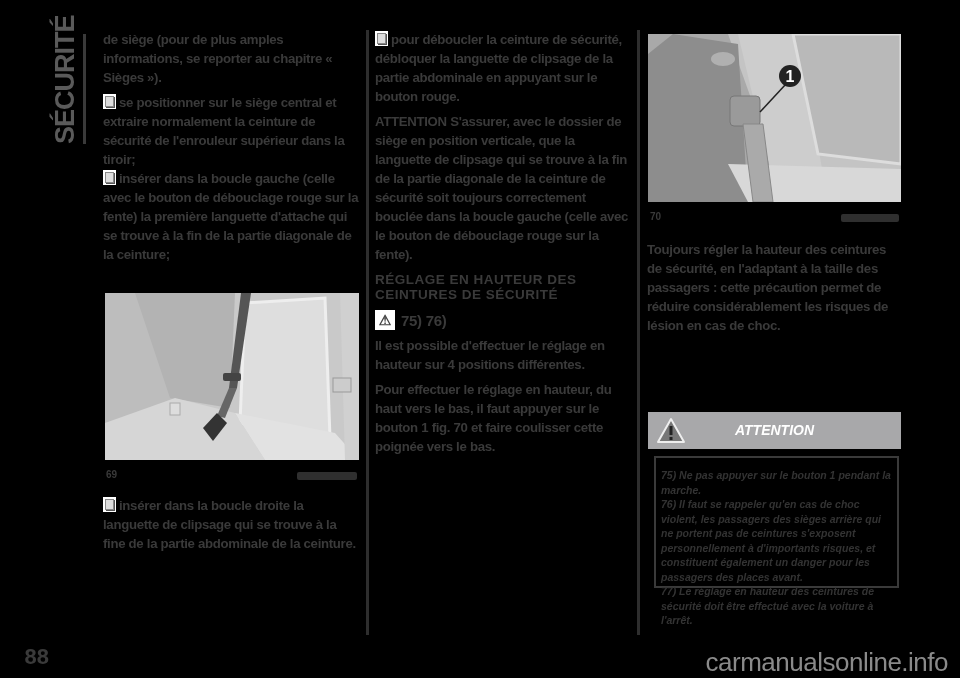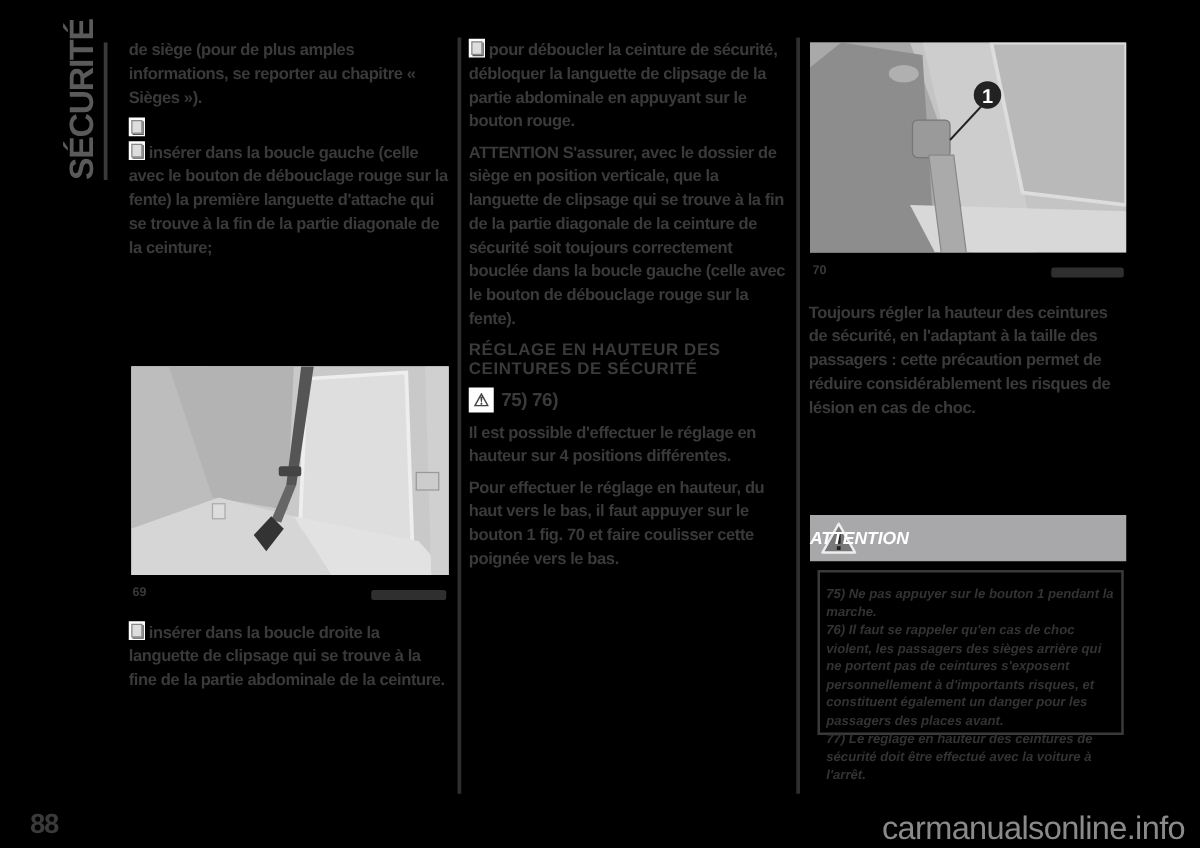--- a/index.html
+++ b/index.html
@@ -66,7 +66,7 @@
 
 <div class="col col1">
   <p>de siège (pour de plus amples informations, se reporter au chapitre « Sièges »).</p>
-  <p style="margin-bottom:0"><span class="bullet"></span></p>
+  <p style="margin-bottom:0"><span class="bullet"></span><span>se positionner sur le siège central et extraire normalement la ceinture de sécurité de l'enrouleur supérieur dans la tiroir;</span></p>
   <p><span class="bullet"></span><span>insérer dans la boucle gauche (celle avec le bouton de débouclage rouge sur la fente) la première languette d'attache qui se trouve à la fin de la partie diagonale de la ceinture;</span></p>
 </div>
 

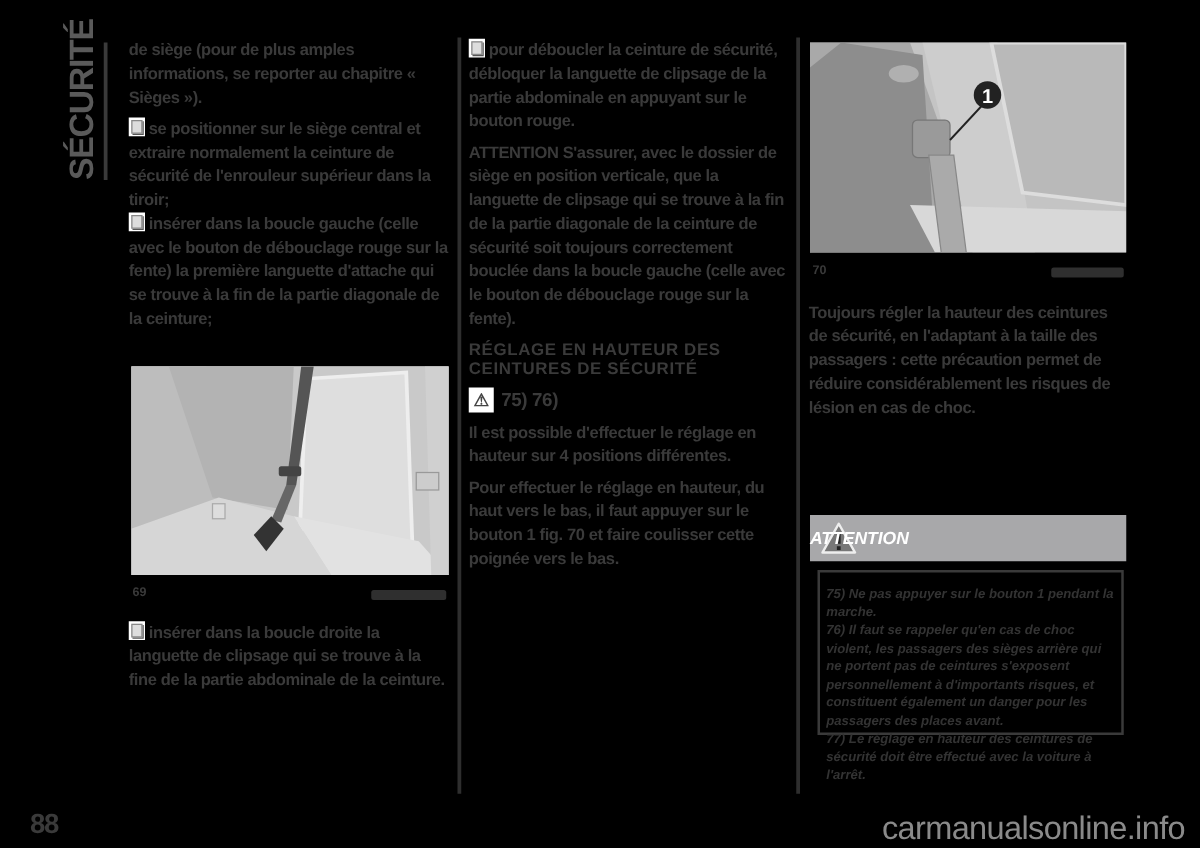--- a/index.html
+++ b/index.html
@@ -45,7 +45,7 @@
     }
     .attn-header .tri { position: absolute; left: 8px; top: 5px; }
     .attn-header .label {
-      position: absolute; left: 0; right: 0; top: 10px; text-align: left; 
+      position: absolute; left: 0; right: 0; top: 10px; text-align: center; 
       font-size: 14px; font-style: italic; font-weight: bold; color: #fff;
     }
     .attn-box {

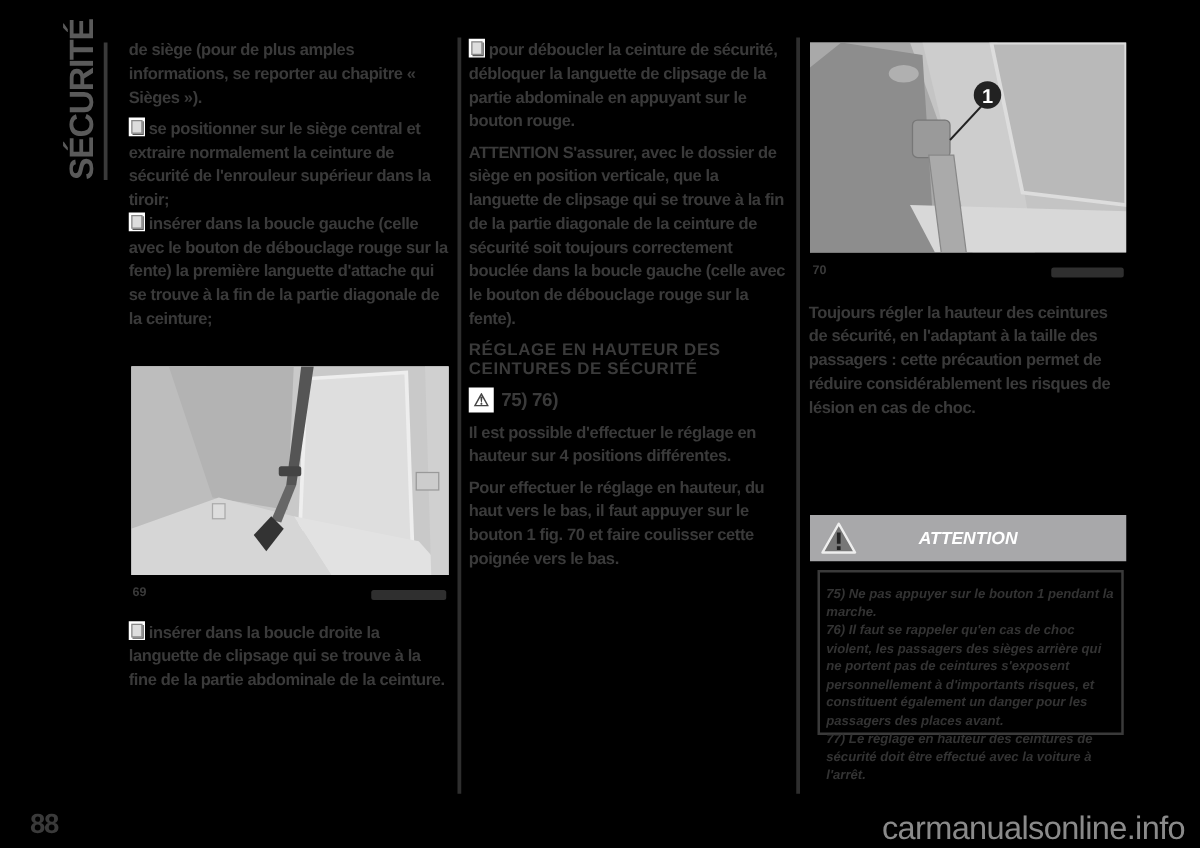--- a/index.html
+++ b/index.html
@@ -54,7 +54,7 @@
       font-size: 10.5px; line-height: 14.5px; font-style: italic; font-weight: bold; color: #333;
     }
     .attn-box p { margin: 0; }
-    .page-number { position: absolute; left: 24px; top: 646px; font-size: 22px; font-weight: bold; color: #3a3a3a; letter-spacing: -1px; }
+    .page-number { position: absolute; left: 24px; top: 646px; font-size: 22px; font-weight: bold; color: #3a3a3a; letter-spacing: -1px; font-family: Liberation Mono, monospace; }
     .watermark { position: absolute; right: 12px; top: 647px; font-size: 26px; color: #8a8a8a; letter-spacing: -0.5px; font-family: "Liberation Sans", sans-serif; }
   </style>
 </head>

